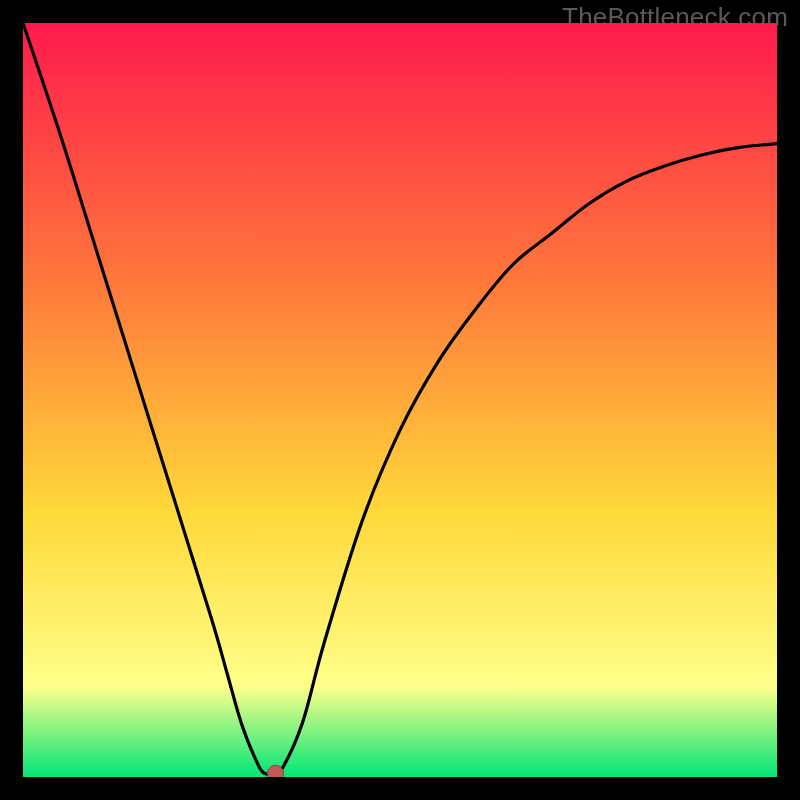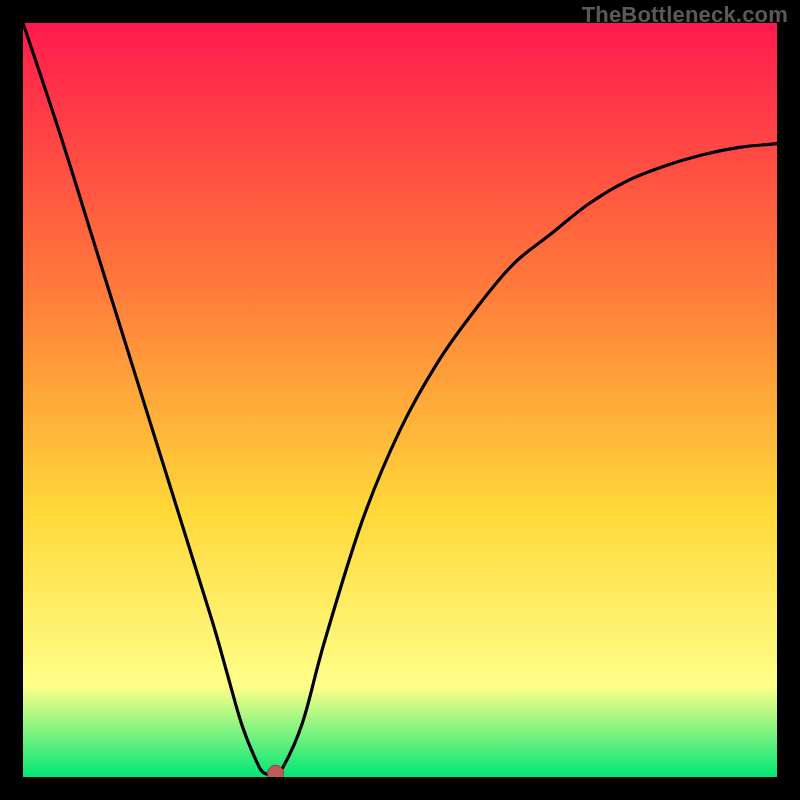--- a/index.html
+++ b/index.html
@@ -32,8 +32,8 @@
     top: 2px;
     right: 12px;
     color: #5a5a5a;
-    font-size: 22px;
-    font-weight: 700;
+    font-size: 26px;
+    font-weight: 400;
     letter-spacing: 0.2px;
     user-select: none;
   }

